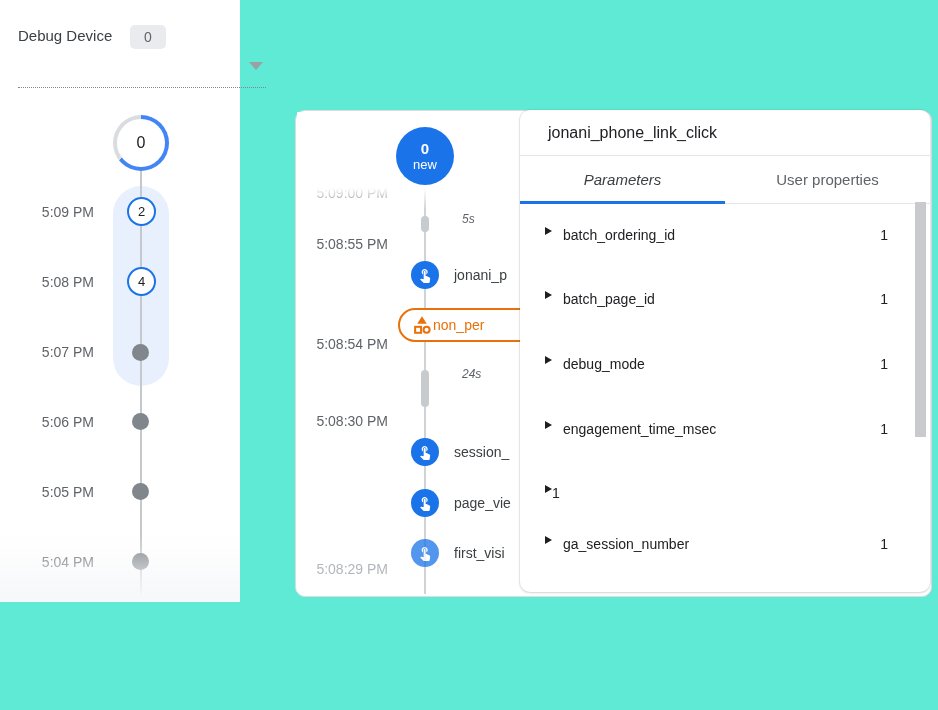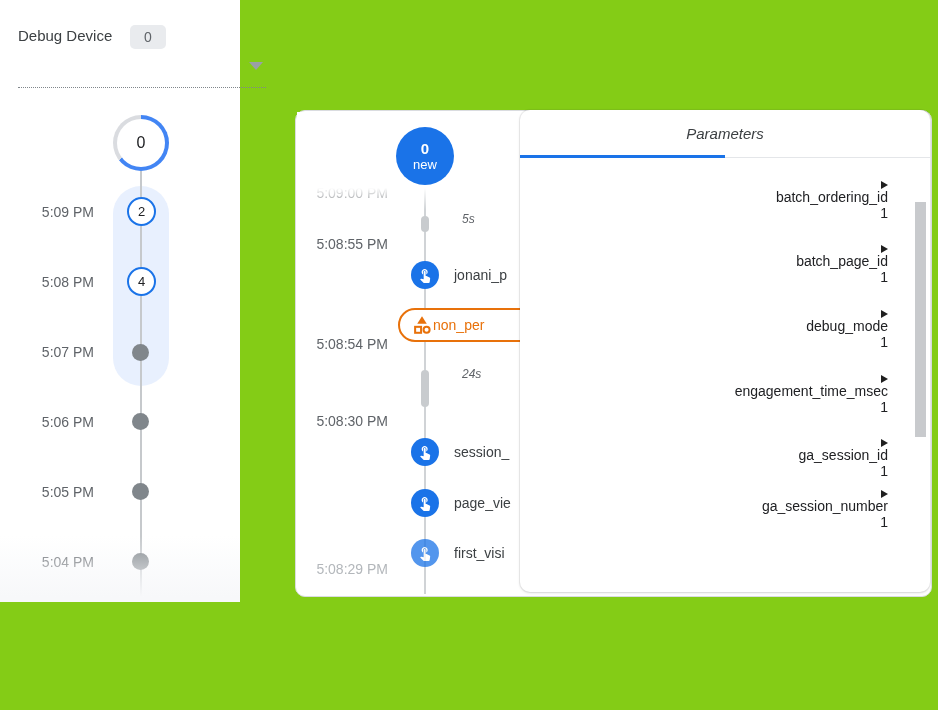--- a/index.html
+++ b/index.html
@@ -6,7 +6,7 @@
   html,body { background:#f7f8fa; }
   .stage {
     position:relative; width:938px; height:710px; overflow:hidden;
-    background:#84cc16;
+    background:#5eead4;
     font-family:"Liberation Sans", sans-serif;
     color:#3c4043; font-size:14px;
   }

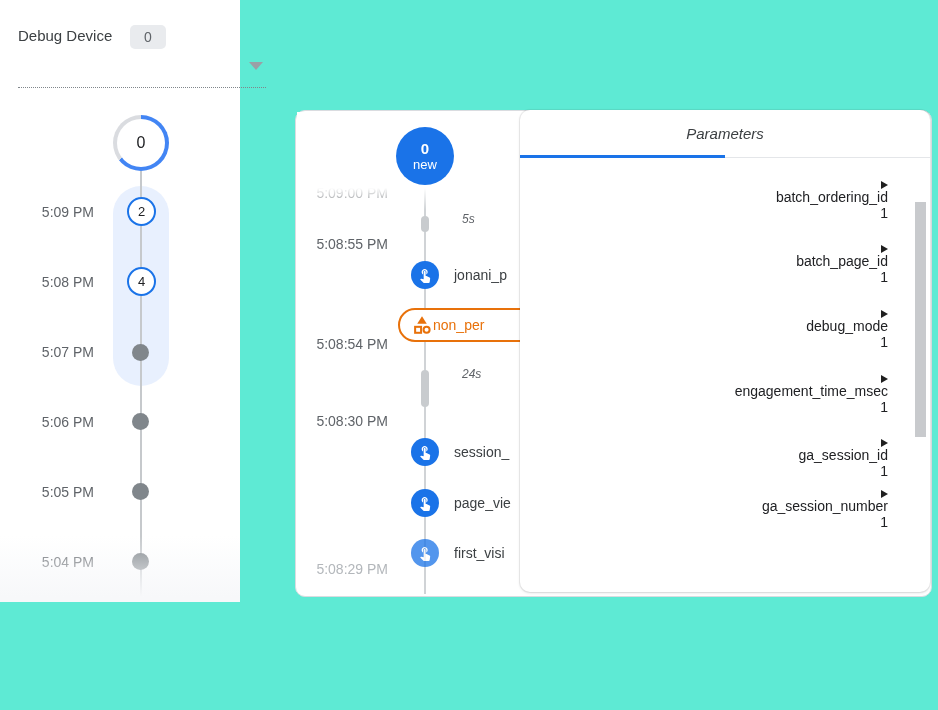--- a/index.html
+++ b/index.html
@@ -189,6 +189,7 @@
   </div>
 
   <div class="detail-panel">
+    <div class="dp-title">jonani_phone_link_click</div>
     <div class="dp-tabs">
       <div class="dp-tab active">Parameters</div>
       <div class="dp-tab-underline"></div>

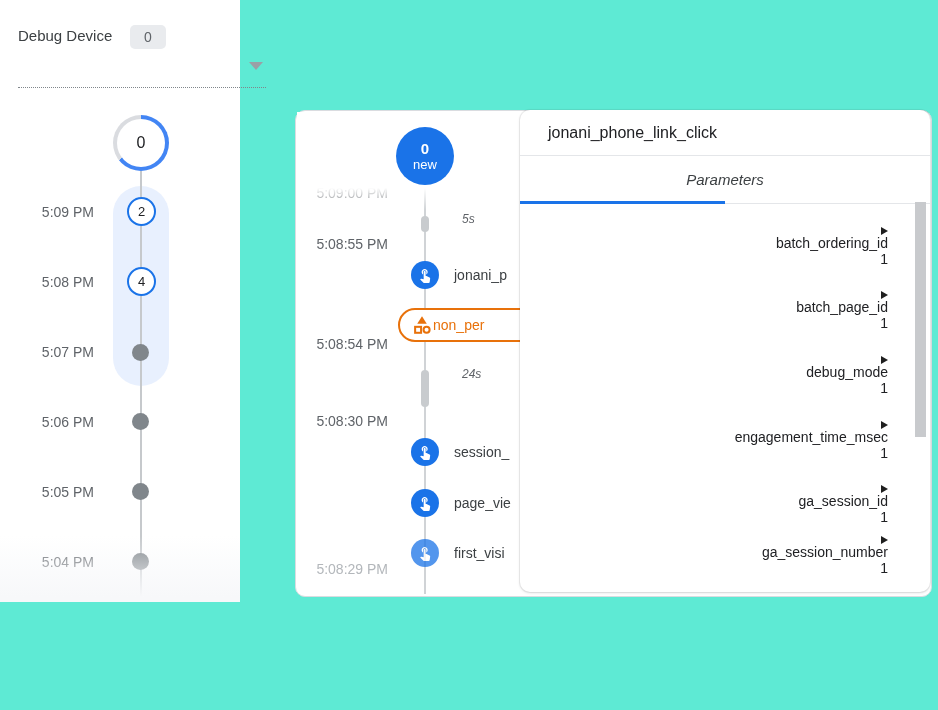--- a/index.html
+++ b/index.html
@@ -192,6 +192,7 @@
     <div class="dp-title">jonani_phone_link_click</div>
     <div class="dp-tabs">
       <div class="dp-tab active">Parameters</div>
+      <div class="dp-tab">User properties</div>
       <div class="dp-tab-underline"></div>
     </div>
     <div class="dp-params">

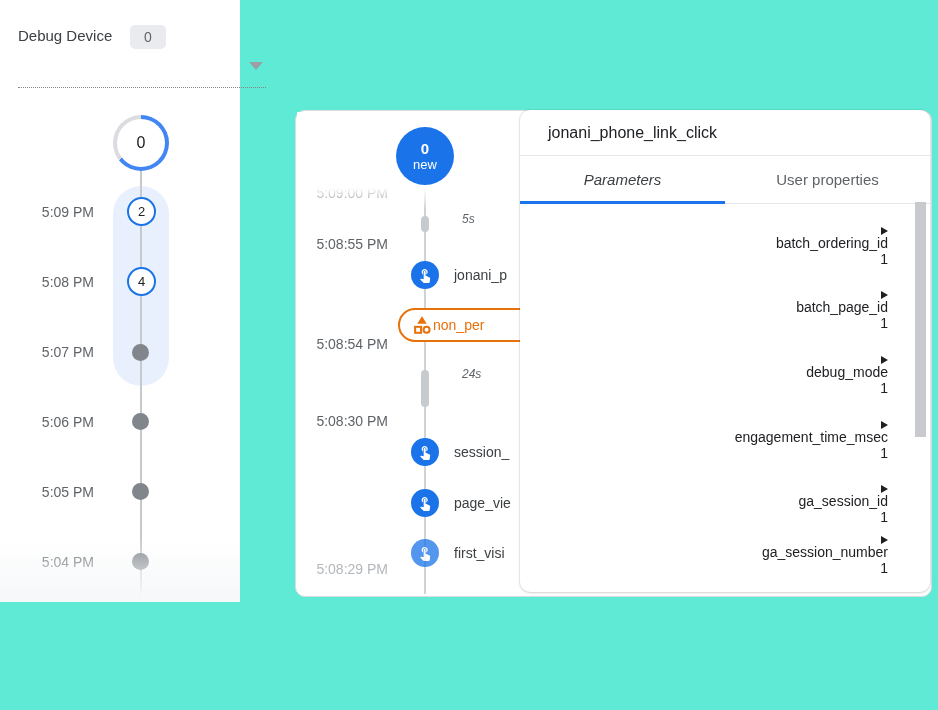--- a/index.html
+++ b/index.html
@@ -88,7 +88,7 @@
     background:#1a73e8; z-index:1; }
   .dp-params { position:relative; height:386px; }
   .dp-row { position:absolute; left:25px; right:42px; height:20px; display:flex;
-    align-items:flex-end; cursor:pointer;flex-direction:column; }
+    align-items:flex-start; cursor:pointer; }
   .r1{top:23px}.r2{top:87px}.r3{top:152px}.r4{top:217px}.r5{top:281px}.r6{top:332px}
   .dp-arrow { width:0; height:0; border-left:7px solid #1f1f1f;
     border-top:4.5px solid transparent; border-bottom:4.5px solid transparent; }

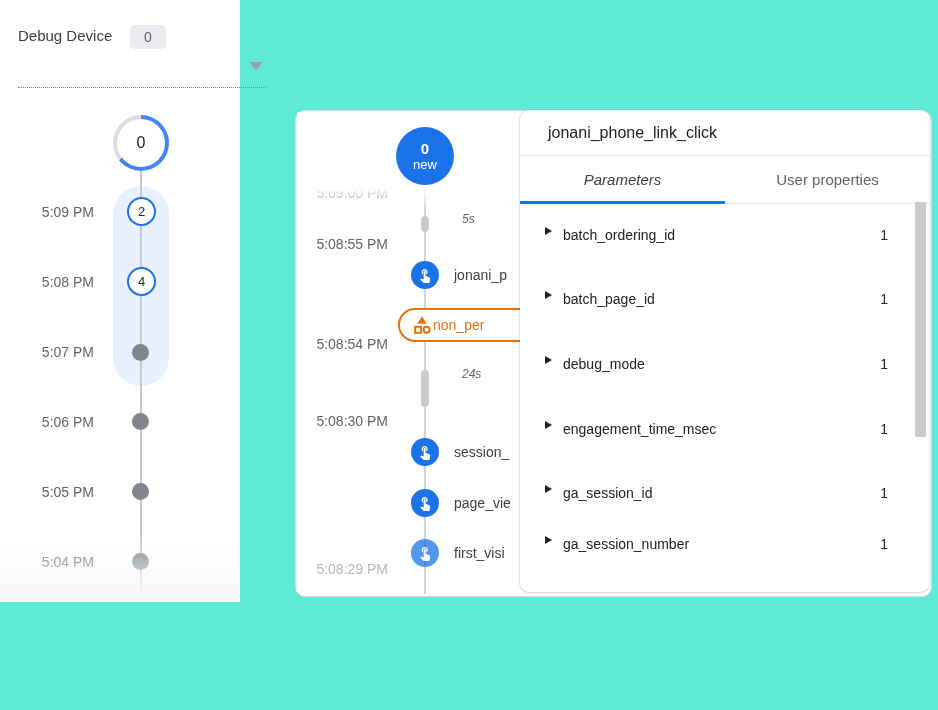--- a/index.html
+++ b/index.html
@@ -218,7 +218,6 @@
       </div>
       <div class="dp-row r5">
         <span class="dp-arrow"></span>
-        <span class="dp-name">ga_session_id</span>
         <span class="dp-value">1</span>
       </div>
       <div class="dp-row r6">

